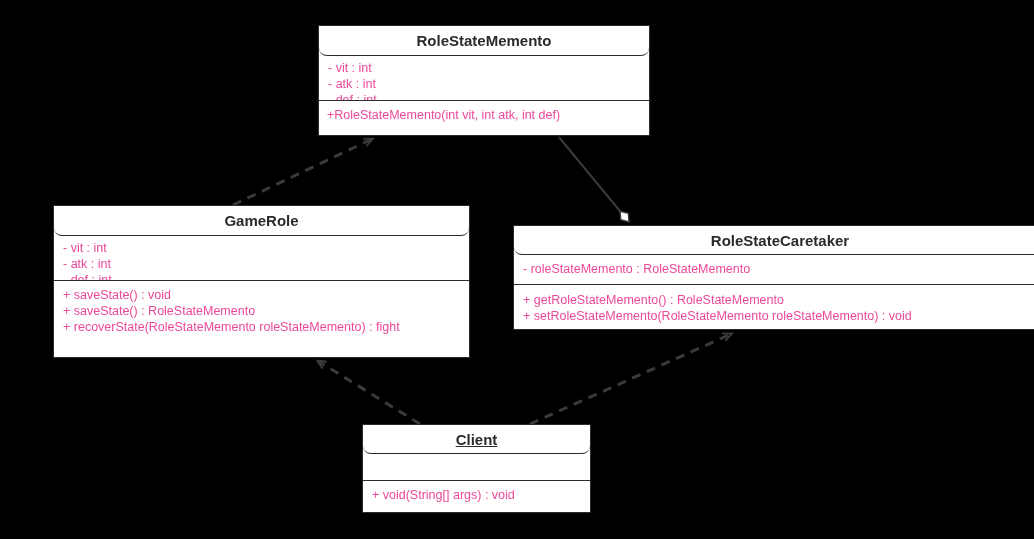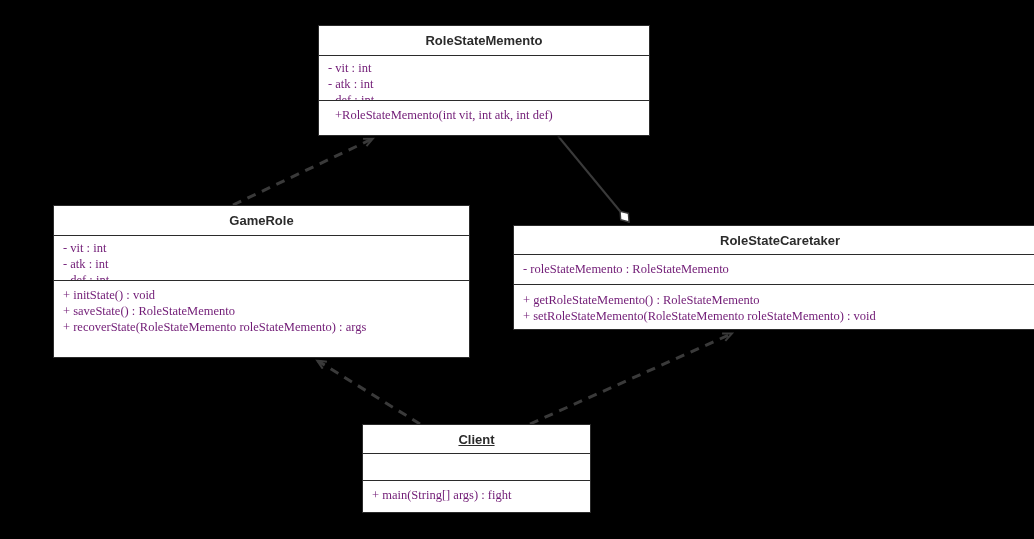--- a/index.html
+++ b/index.html
@@ -34,7 +34,7 @@
   .class-title {
     text-align: center;
     font-weight: bold;
-    font-size: 13px;
+    font-size: 15px;
     color: #2b2b2b;
     box-sizing: border-box;
     display: flex;
@@ -42,6 +42,7 @@
     justify-content: center;
     border-bottom: 1px solid #2b2b2b;
     white-space: nowrap;
+    border-radius: 8px;
   }
   .compartment {
     box-sizing: border-box;

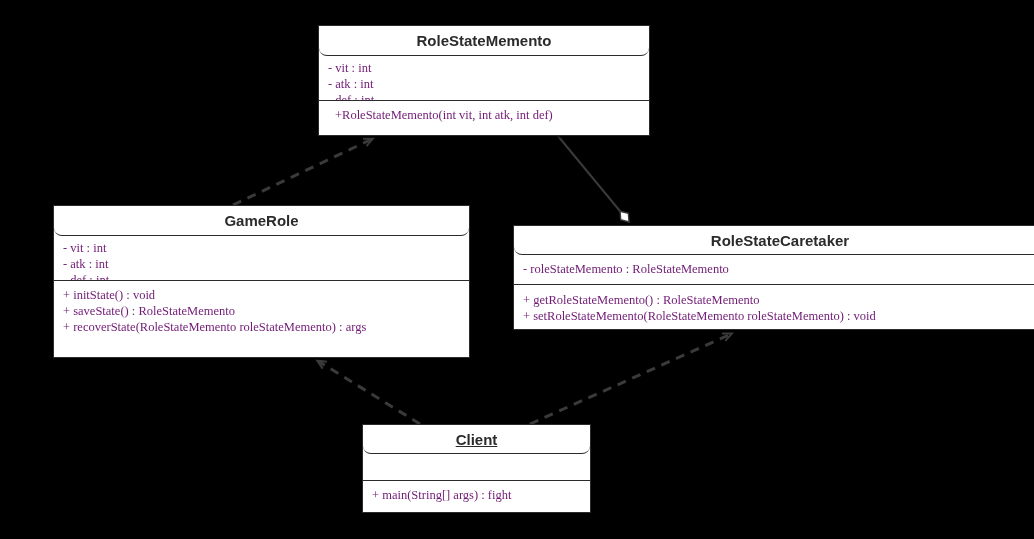--- a/index.html
+++ b/index.html
@@ -54,11 +54,10 @@
   }
   .member {
     font-size: 12.5px;
-    color: #701a75;
+    color: #ec4899;
     line-height: 16px;
     white-space: nowrap;
     padding-left: 9px;
-    font-family: Liberation Serif, serif;
   }
   .member.tight {
     padding-left: 8px;

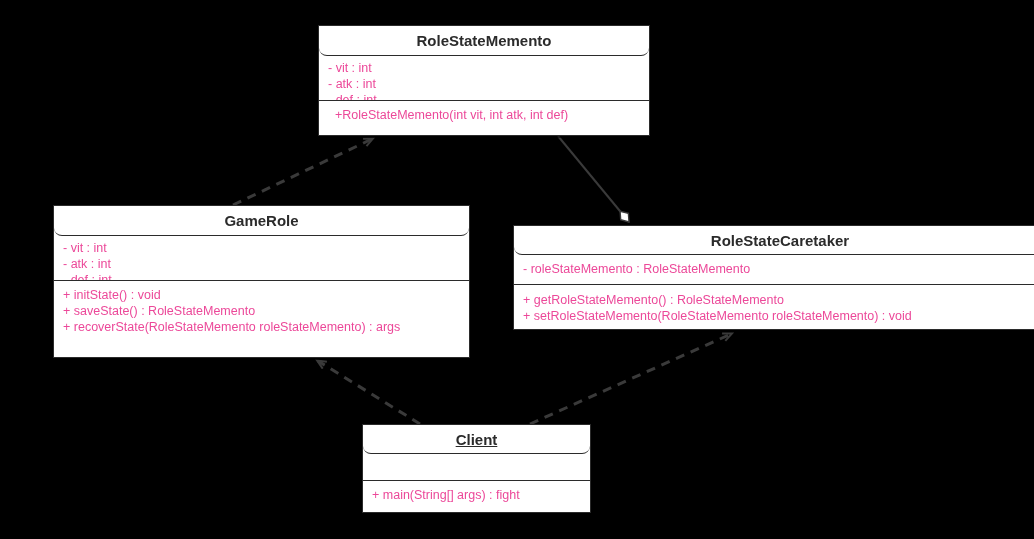--- a/index.html
+++ b/index.html
@@ -97,7 +97,7 @@
       <div class="member">- atk : int</div>
       <div class="member">- def : int</div>
     </div>
-    <div class="compartment" style="height:34px; padding-top:6px;padding-left:8px;">
+    <div class="compartment" style="height:34px; padding-top:6px;">
       <div class="member tight">+RoleStateMemento(int vit, int atk, int def)</div>
     </div>
   </div>

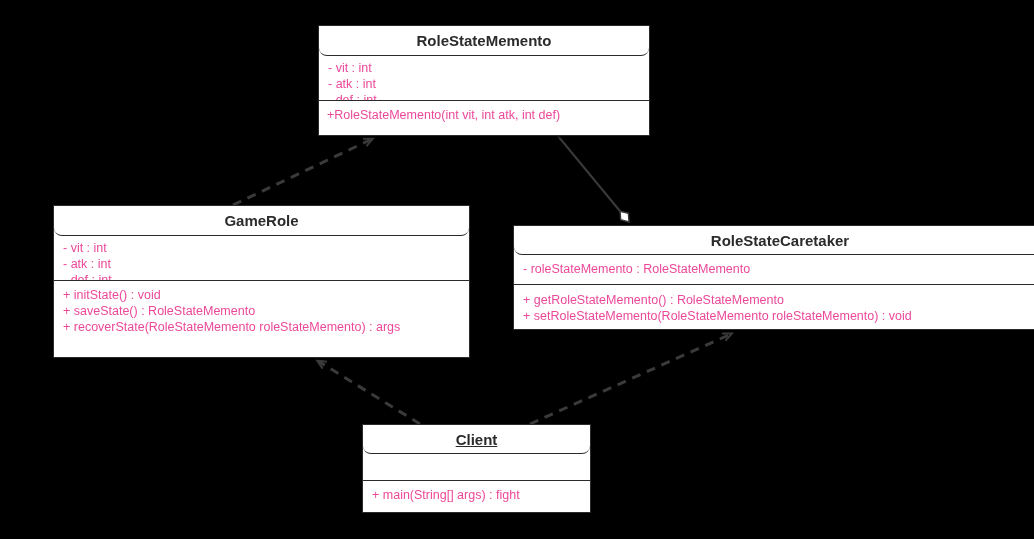--- a/index.html
+++ b/index.html
@@ -110,7 +110,7 @@
       <div class="member">- def : int</div>
     </div>
     <div class="compartment" style="height:76px; padding-top:6px;">
-      <div class="member">+ initState() : void</div>
+      <div class="member">+ saveState() : void</div>
       <div class="member">+ saveState() : RoleStateMemento</div>
       <div class="member">+ recoverState(RoleStateMemento roleStateMemento) : args</div>
     </div>

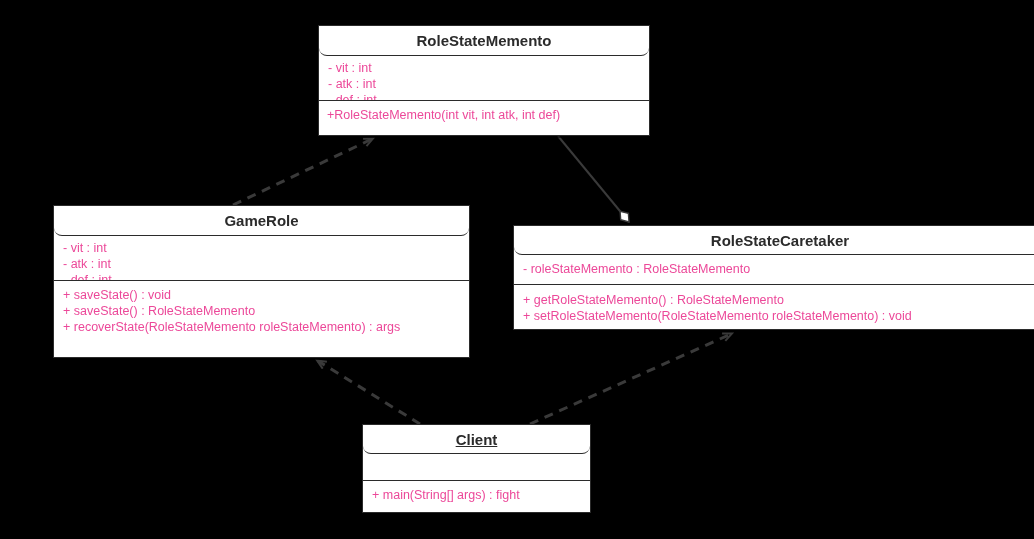--- a/index.html
+++ b/index.html
@@ -112,7 +112,7 @@
     <div class="compartment" style="height:76px; padding-top:6px;">
       <div class="member">+ saveState() : void</div>
       <div class="member">+ saveState() : RoleStateMemento</div>
-      <div class="member">+ recoverState(RoleStateMemento roleStateMemento) : args</div>
+      <div class="member">+ recoverState(RoleStateMemento roleStateMemento) : fight</div>
     </div>
   </div>
 

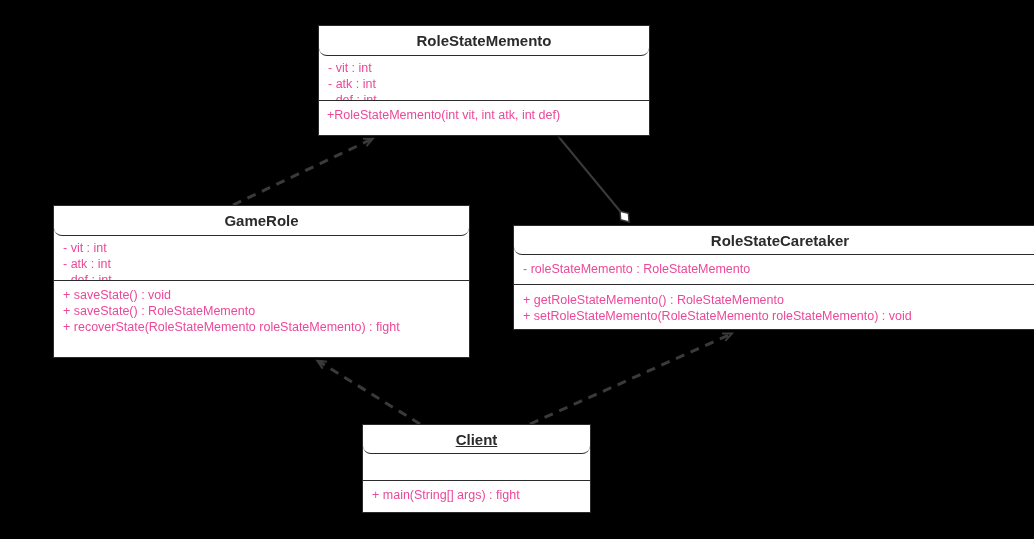--- a/index.html
+++ b/index.html
@@ -131,7 +131,7 @@
     <div class="class-title" style="height:29px;text-decoration:underline;">Client</div>
     <div class="compartment bordered empty-compartment" style="height:27px;"></div>
     <div class="compartment" style="height:31px; padding-top:6px;">
-      <div class="member">+ main(String[] args) : fight</div>
+      <div class="member">+ void(String[] args) : void</div>
     </div>
   </div>
 

